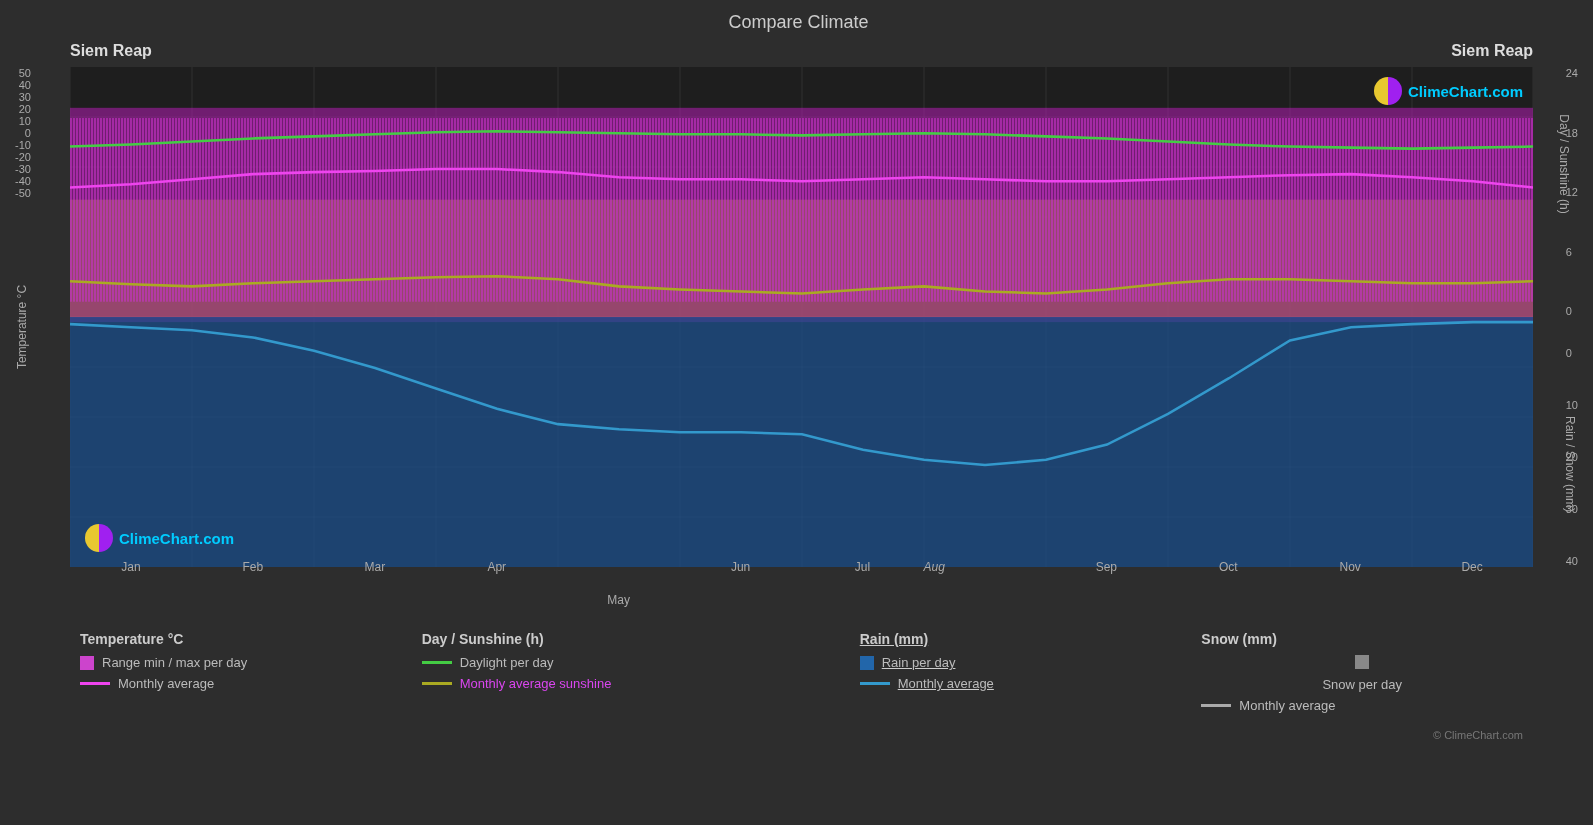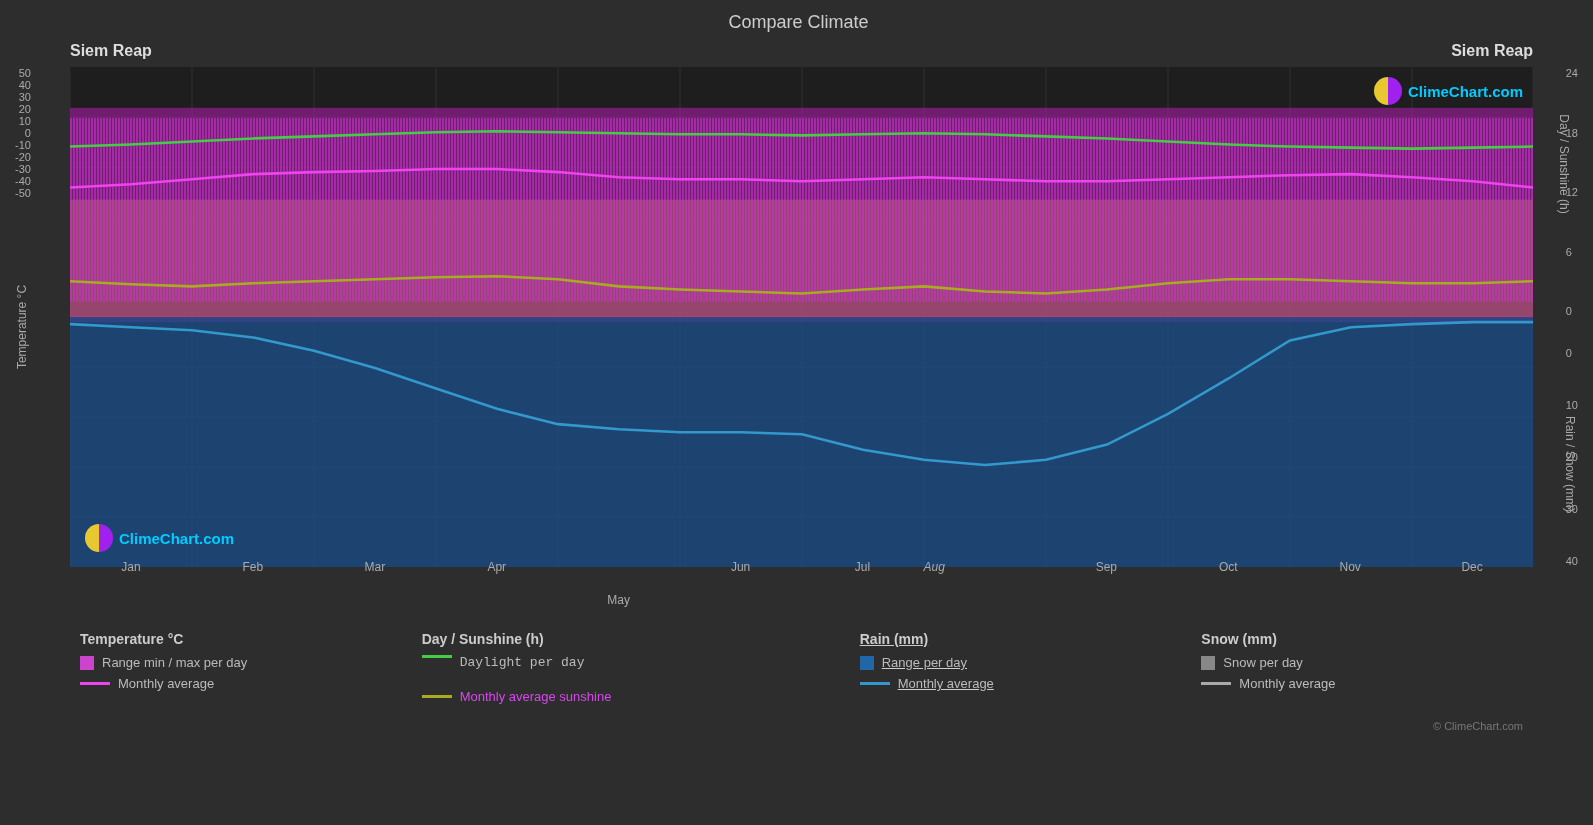--- a/index.html
+++ b/index.html
@@ -296,7 +296,7 @@
 
   <div style="flex:1.3; padding:6px 10px;">
     <div style="font-size:14px; color:#ccc; margin-bottom:8px; font-weight:bold;">Day / Sunshine (h)</div>
-    <div style="display:flex; align-items:flex-start; gap:8px; margin-bottom:19px;font-family:Liberation Mono, monospace;">
+    <div style="display:flex; align-items:center; gap:8px; margin-bottom:6px;">
       <div style="width:30px; height:3px; background:#44cc44; flex-shrink:0;"></div>
       <span style="font-size:13px; color:#bbb;">Daylight per day</span>
     </div>

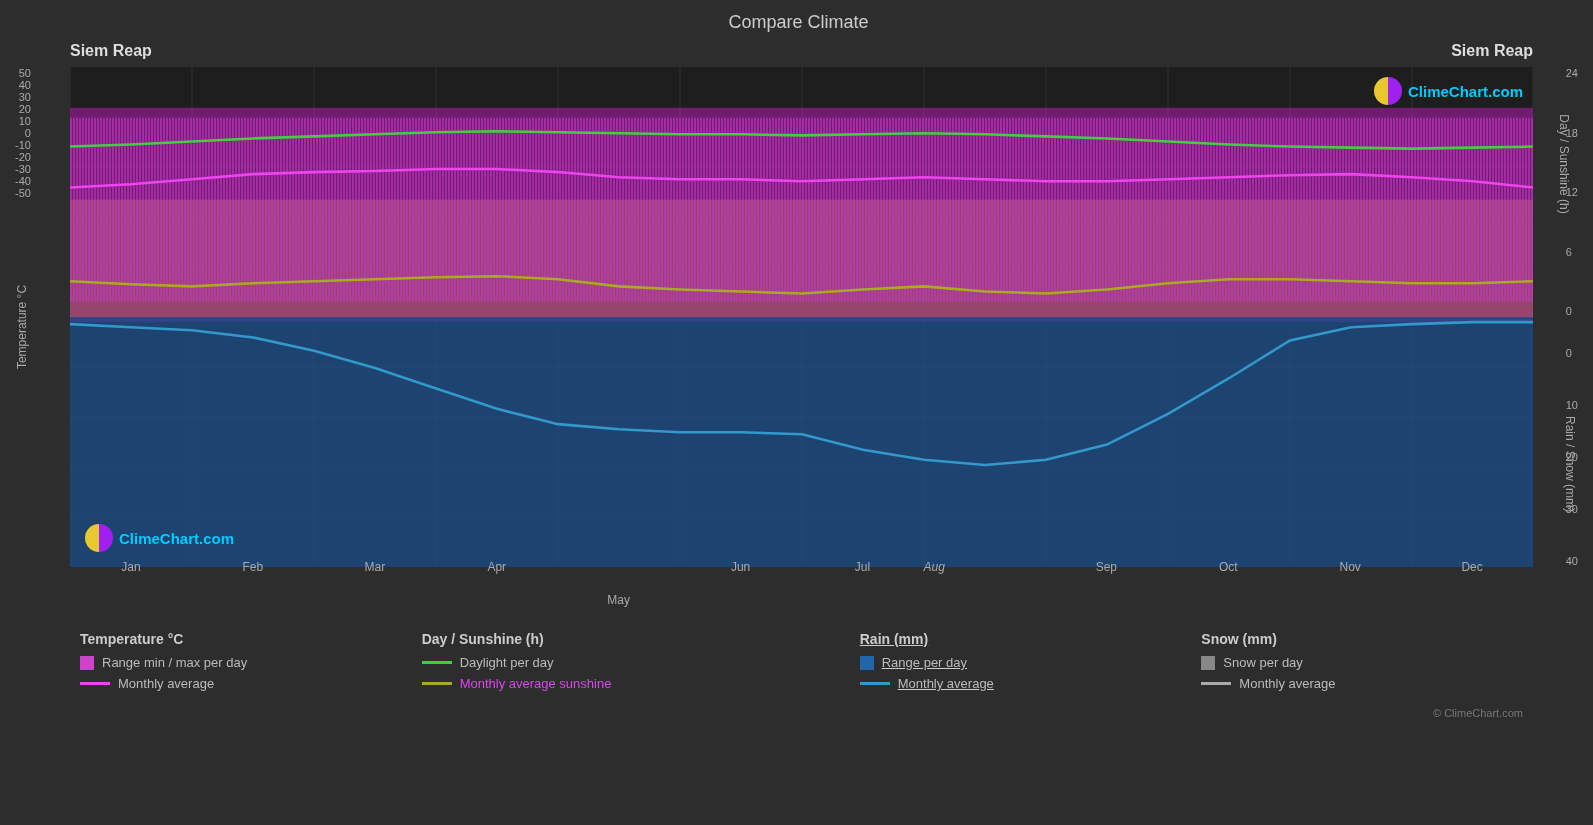--- a/index.html
+++ b/index.html
@@ -310,7 +310,7 @@
     <div style="font-size:14px; color:#ccc; margin-bottom:8px; font-weight:bold;">Rain (mm)</div>
     <div style="display:flex; align-items:center; gap:8px; margin-bottom:6px;">
       <div style="width:14px; height:14px; background:#2266aa; flex-shrink:0;"></div>
-      <span style="font-size:13px; color:#bbb;">Range per day</span>
+      <span style="font-size:13px; color:#bbb;">Rain per day</span>
     </div>
     <div style="display:flex; align-items:center; gap:8px; margin-bottom:6px;">
       <div style="width:30px; height:3px; background:#3399cc; flex-shrink:0;"></div>

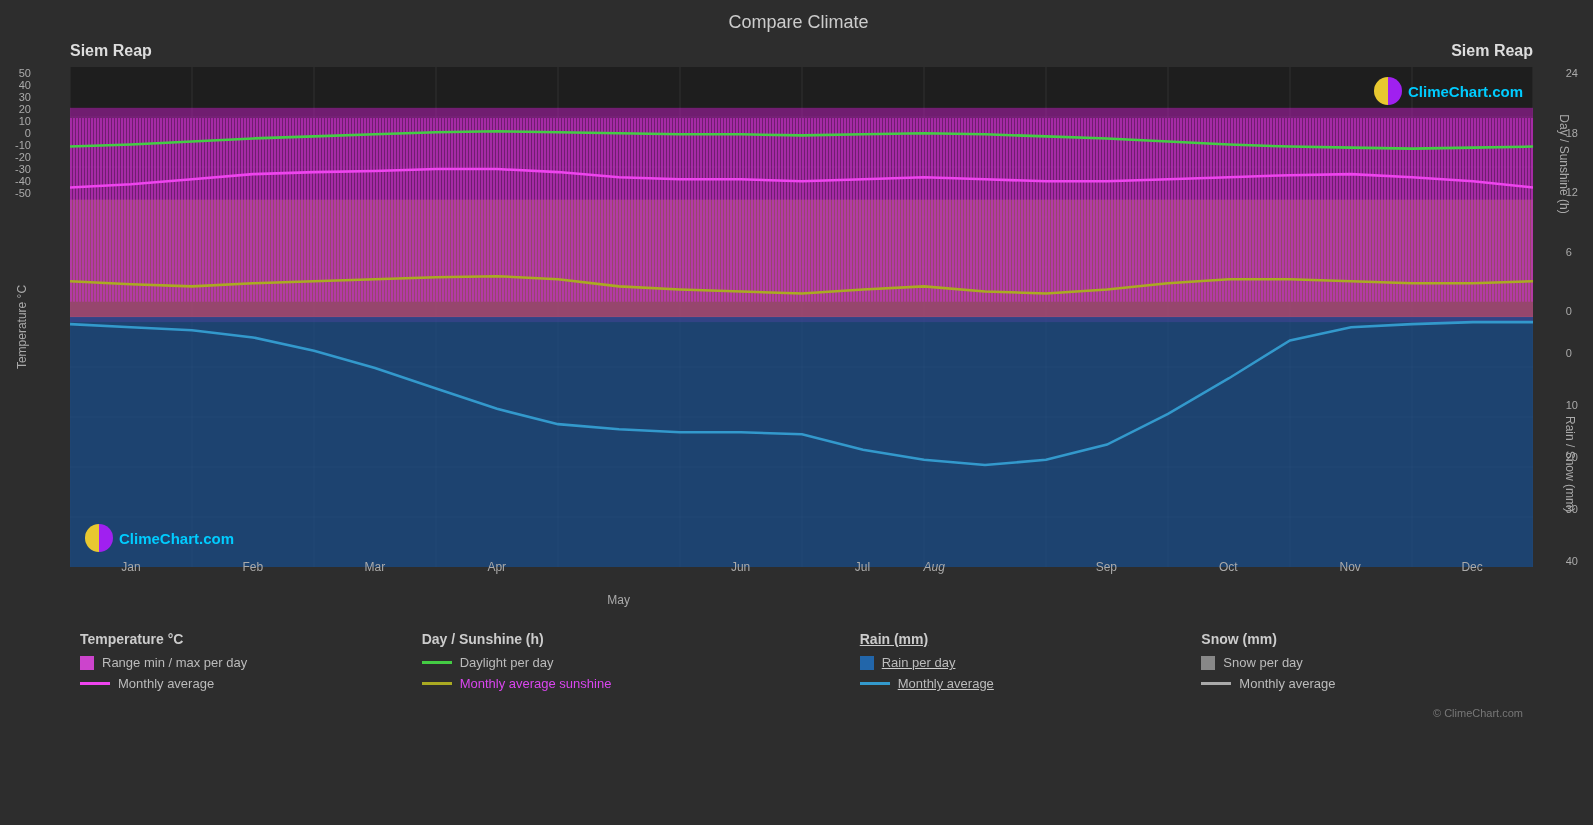--- a/index.html
+++ b/index.html
@@ -320,7 +320,7 @@
 
   <div style="flex:1; padding:6px 10px;">
     <div style="font-size:14px; color:#ccc; margin-bottom:8px; font-weight:bold;">Snow (mm)</div>
-    <div style="display:flex; align-items:center; gap:8px; margin-bottom:6px;">
+    <div style="display:flex; align-items:center; gap:8px; margin-bottom:6px;flex-direction:column;">
       <div style="width:14px; height:14px; background:#888888; flex-shrink:0;"></div>
       <span style="font-size:13px; color:#bbb;">Snow per day</span>
     </div>

